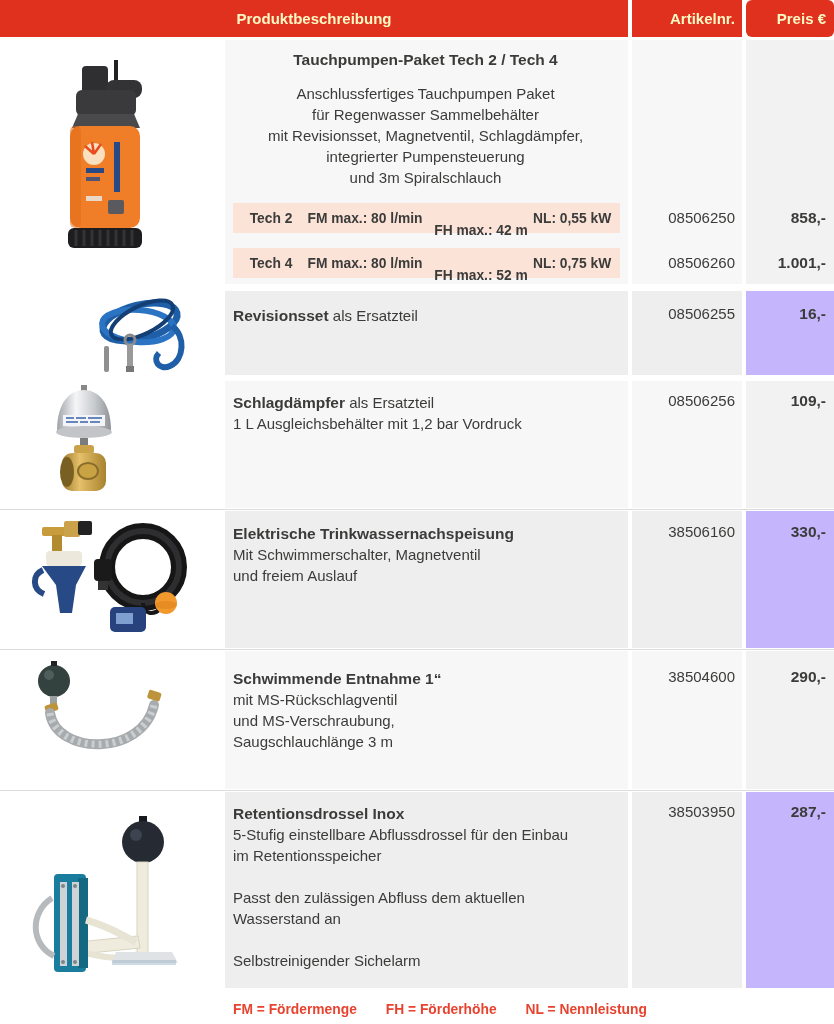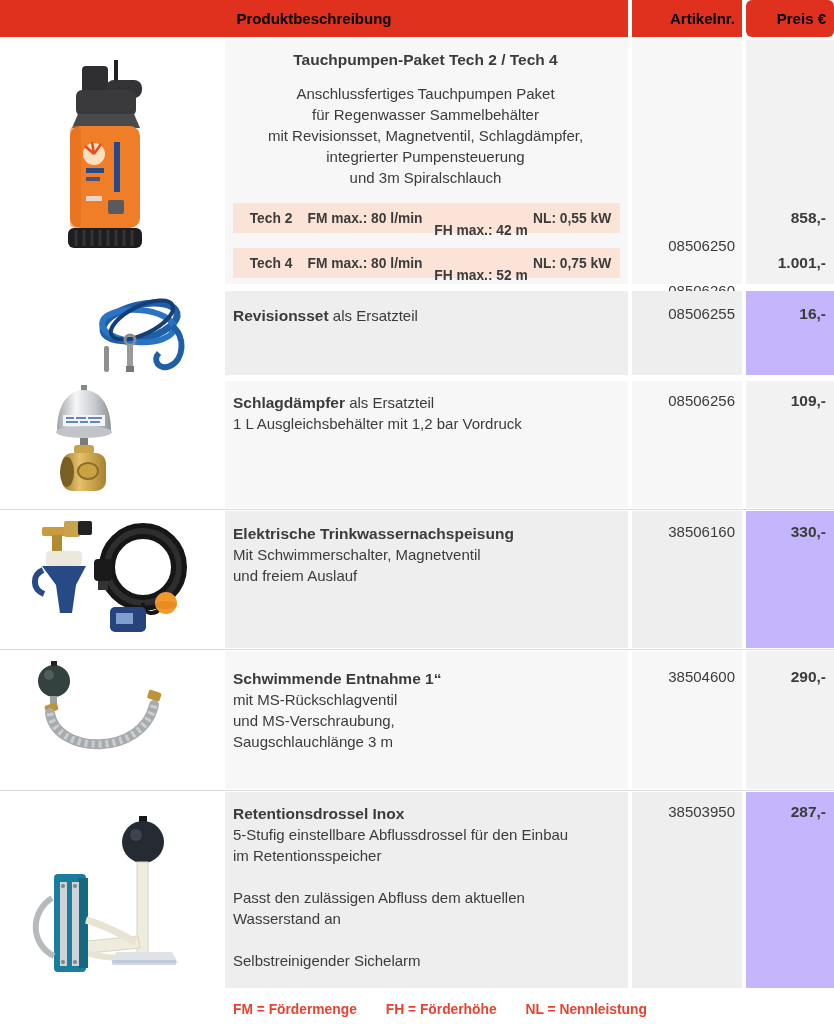--- a/index.html
+++ b/index.html
@@ -7,7 +7,7 @@
         font-family:"Liberation Sans",sans-serif;color:#3b3b3a;}
   
   .hdr{display:flex;height:37px;}
-  .hdr>div{background:#e0301e;color:#000000;font-size:15px;font-weight:bold;
+  .hdr>div{background:#e0301e;color:#fef9c3;font-size:15px;font-weight:bold;
            display:flex;align-items:center;}
   .hdr .h-desc{width:628px;justify-content:center;}
   .hdr .h-sep{width:4px;background:#fff;}

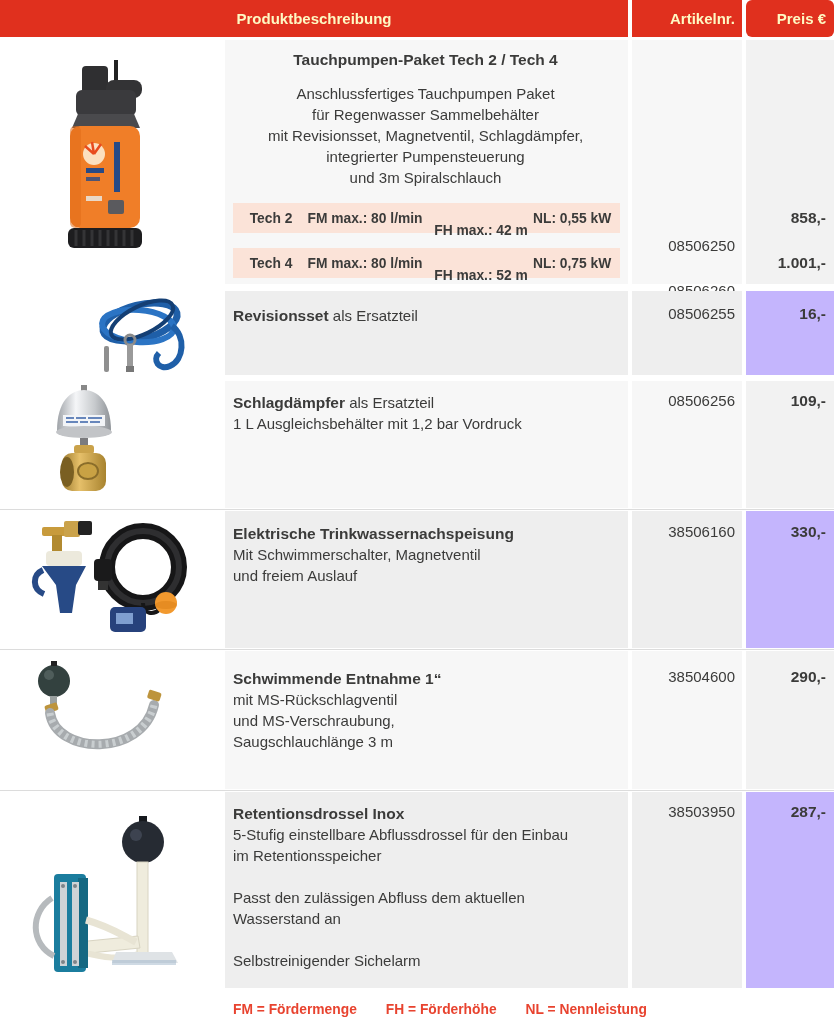--- a/index.html
+++ b/index.html
@@ -43,7 +43,7 @@
            box-sizing:border-box;padding-left:8px;}
   .v1{top:163px;} .v2{top:208px;}
   .v-name{width:60px;} .v-fm{width:128px;} .v-fh{width:104px;margin-top:24px;}
-  .abs-num{position:absolute;right:7px;height:30px;line-height:30px;margin-top:28px;}
+  .abs-num{position:absolute;right:7px;height:30px;line-height:30px;}
   .abs-price{position:absolute;right:8px;height:30px;line-height:30px;}
   
   .legend{display:flex;gap:29px;padding:14px 0 0 233px;color:#e8432f;

